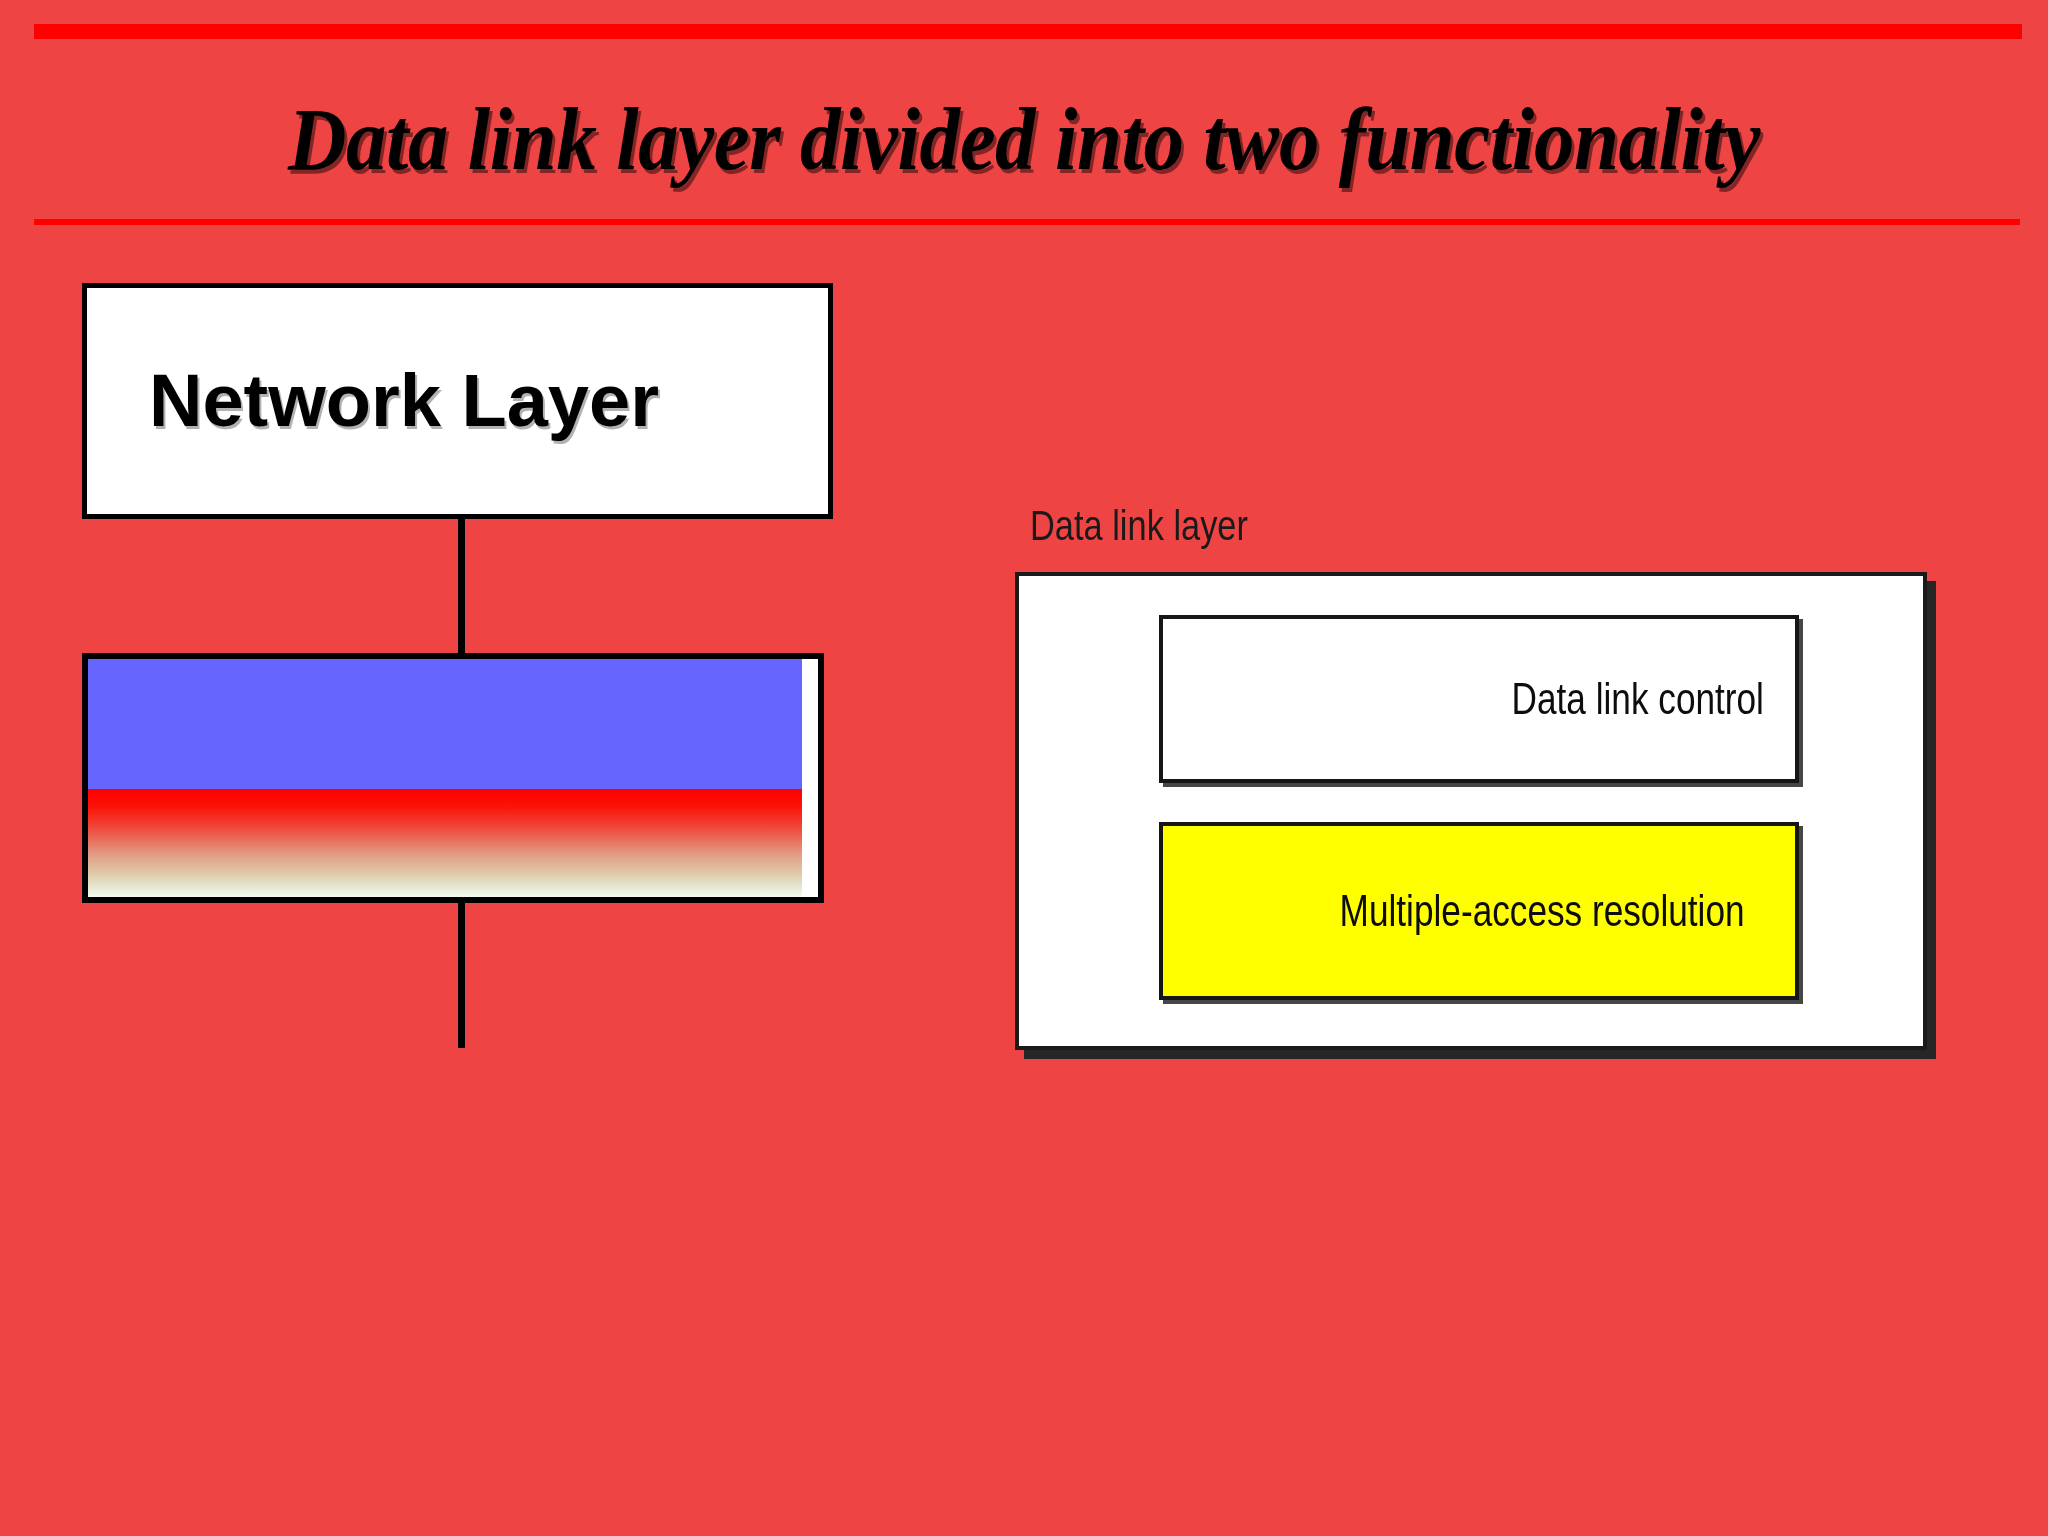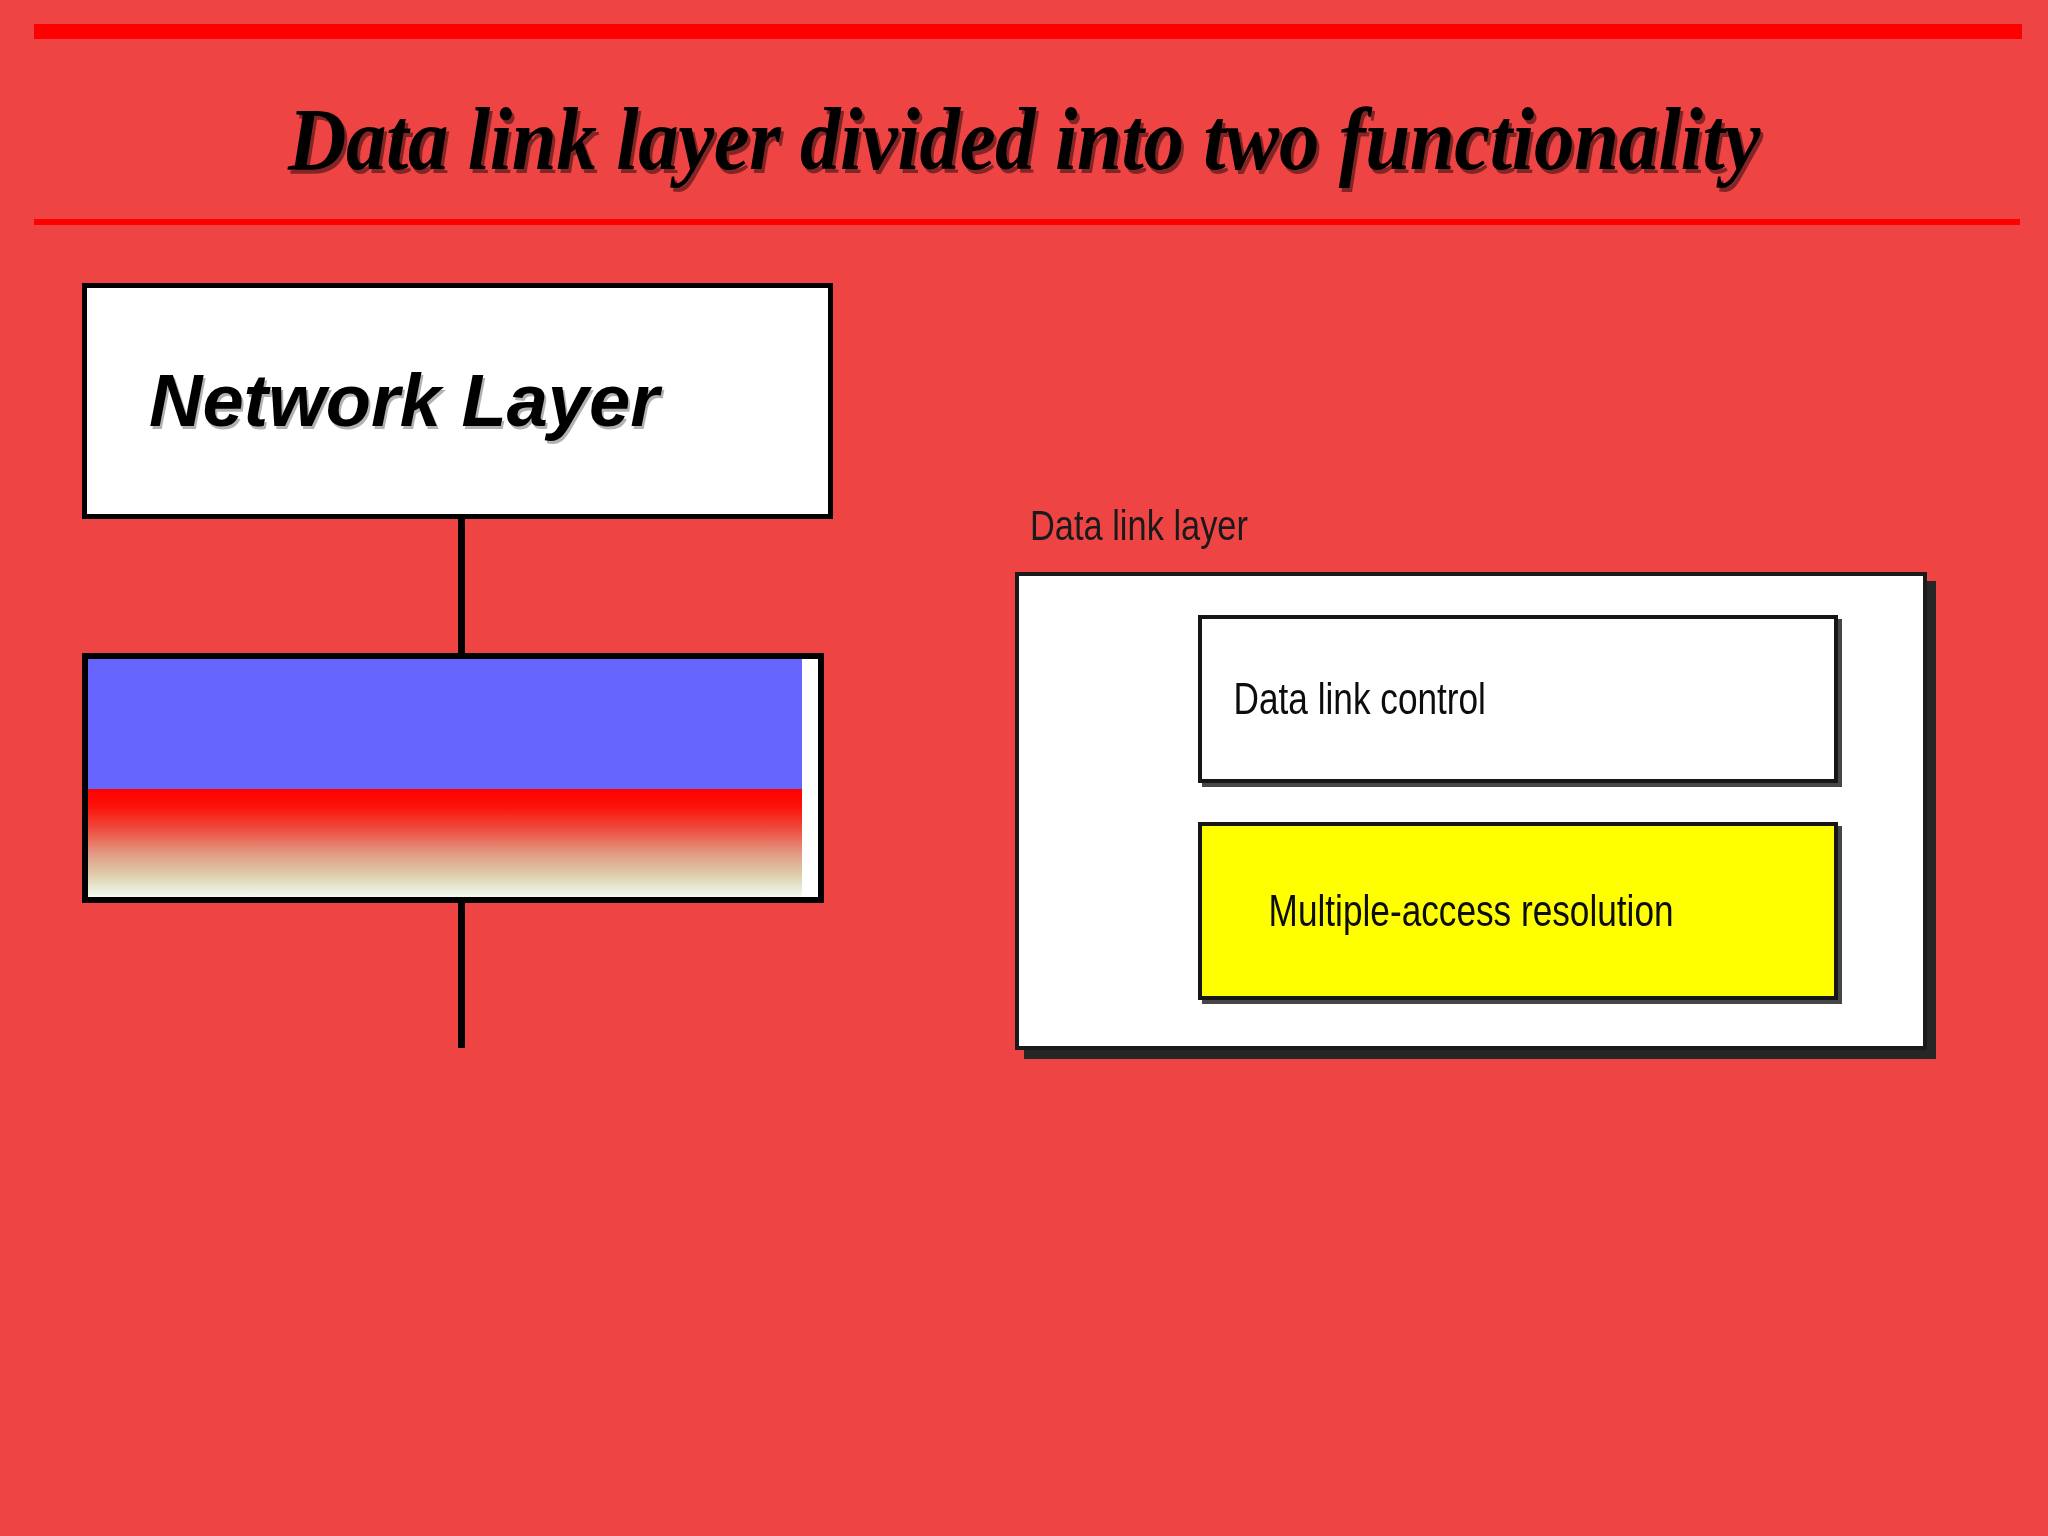--- a/index.html
+++ b/index.html
@@ -73,7 +73,6 @@
     transform: translateY(-50%);
     font-family: "Liberation Sans", sans-serif;
     font-weight: bold;
-    font-style: italic;
     font-size: 74px;
     line-height: 80px;
     color: #000000;

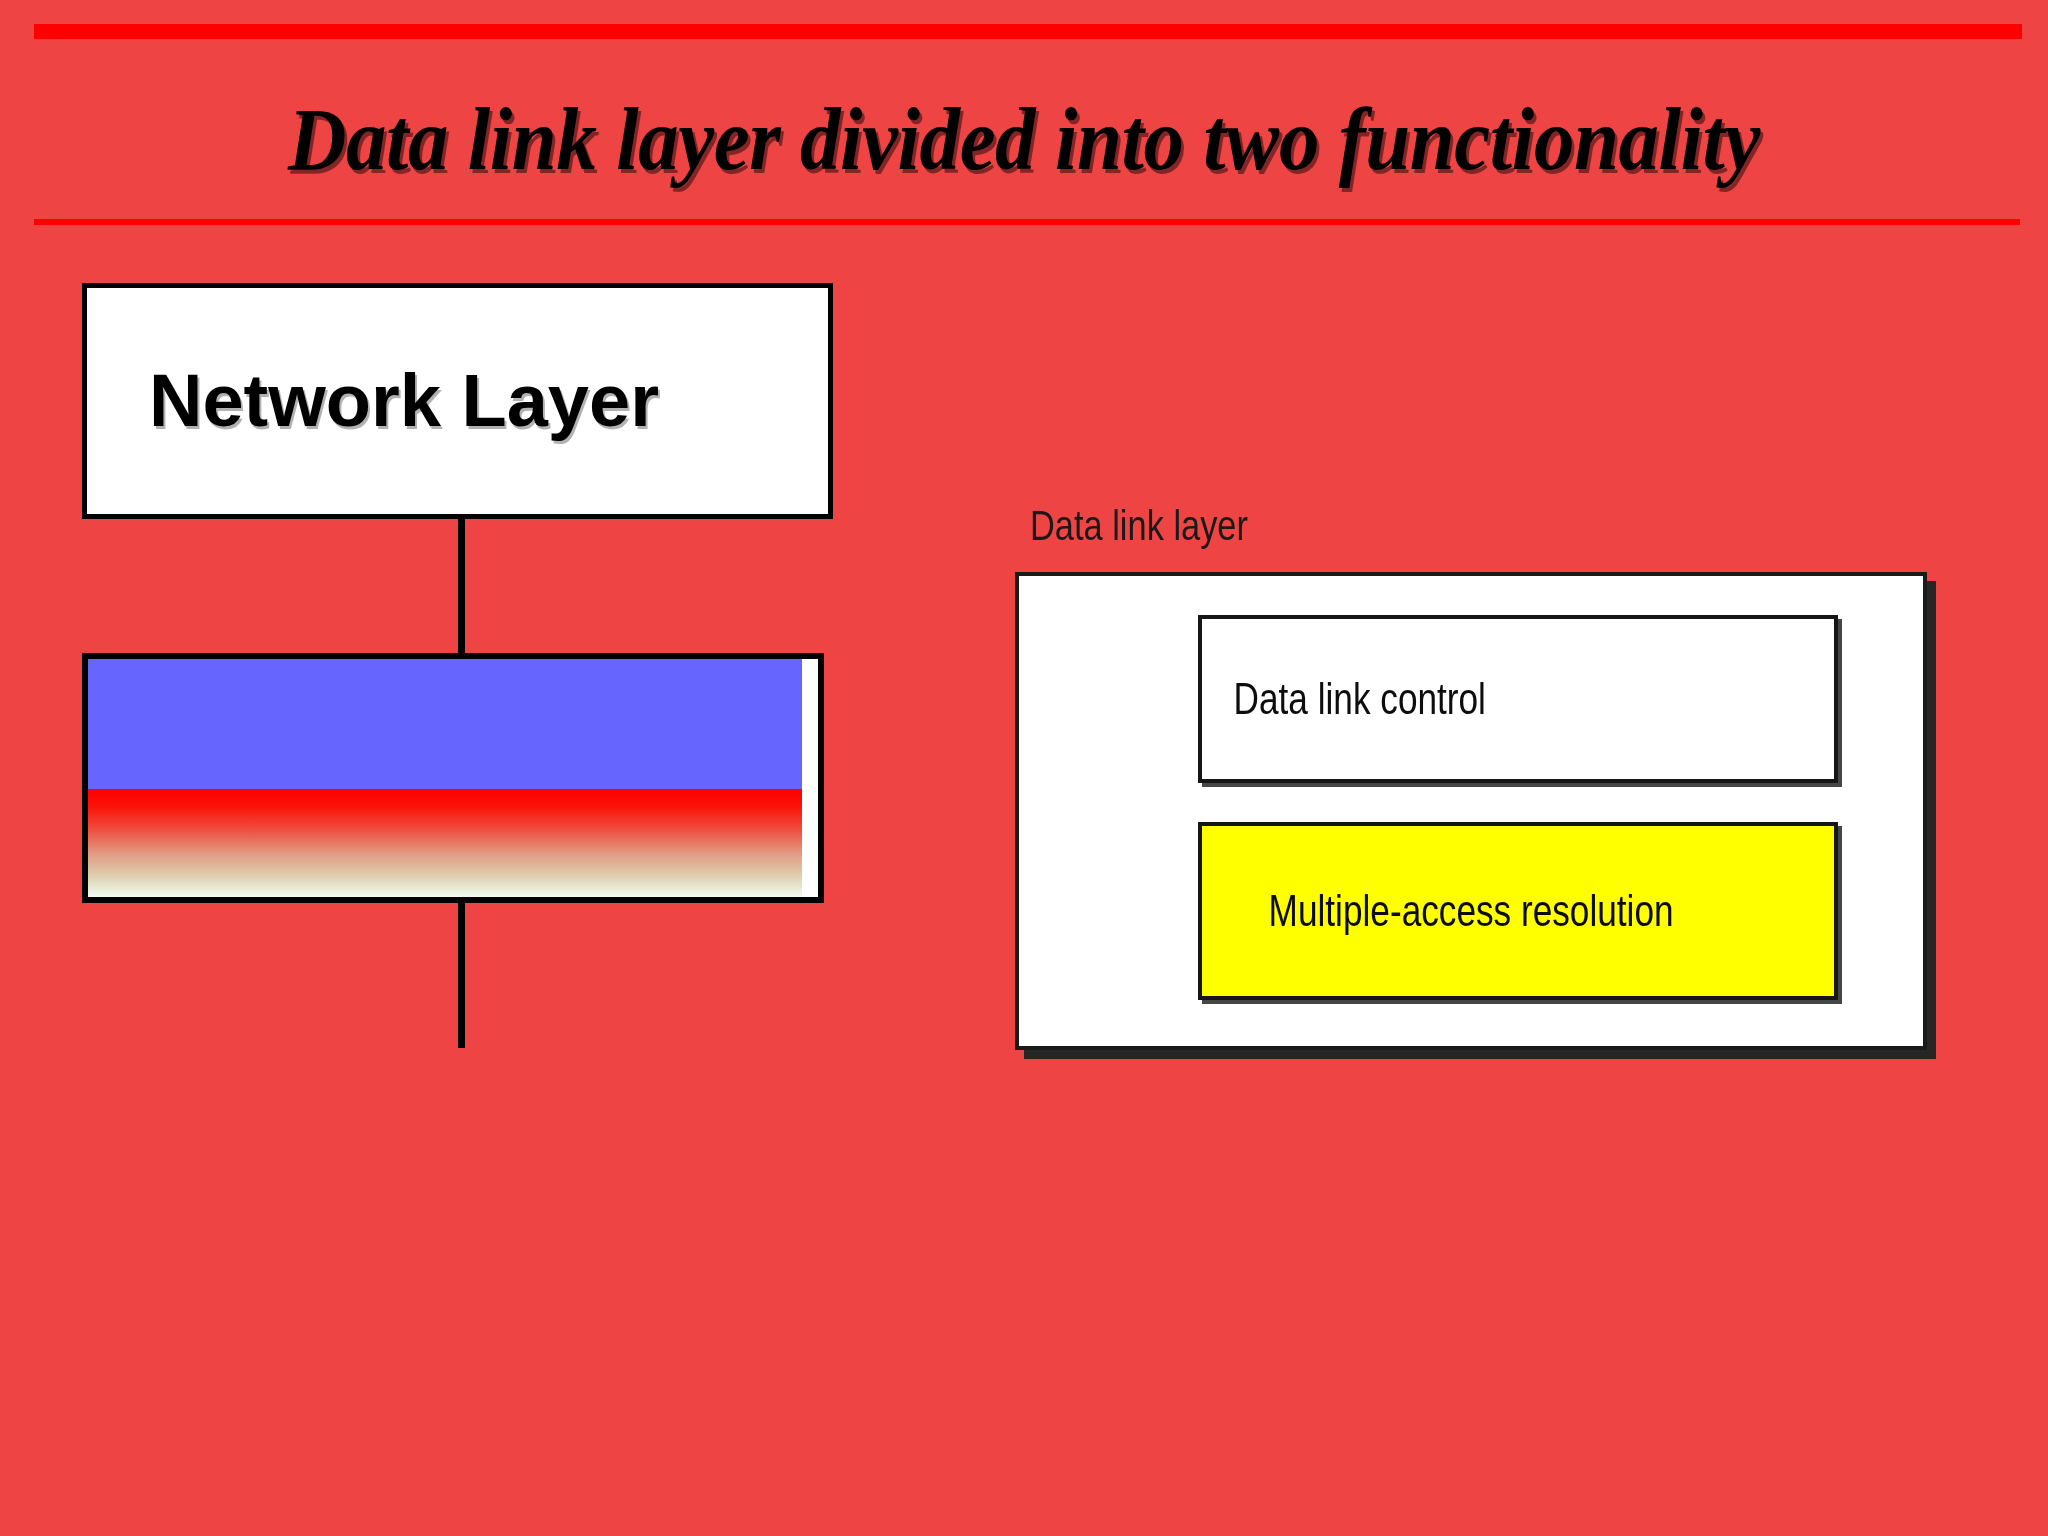--- a/index.html
+++ b/index.html
@@ -174,8 +174,7 @@
     box-shadow: 4px 4px 0px 0px rgba(38,38,38,0.85);
     display: flex;
     align-items: center;
-    justify-content: flex-start;
-    margin-left: 39px;
+    justify-content: flex-end;
   }
   #datalink-control-box {
     left: 140px;

